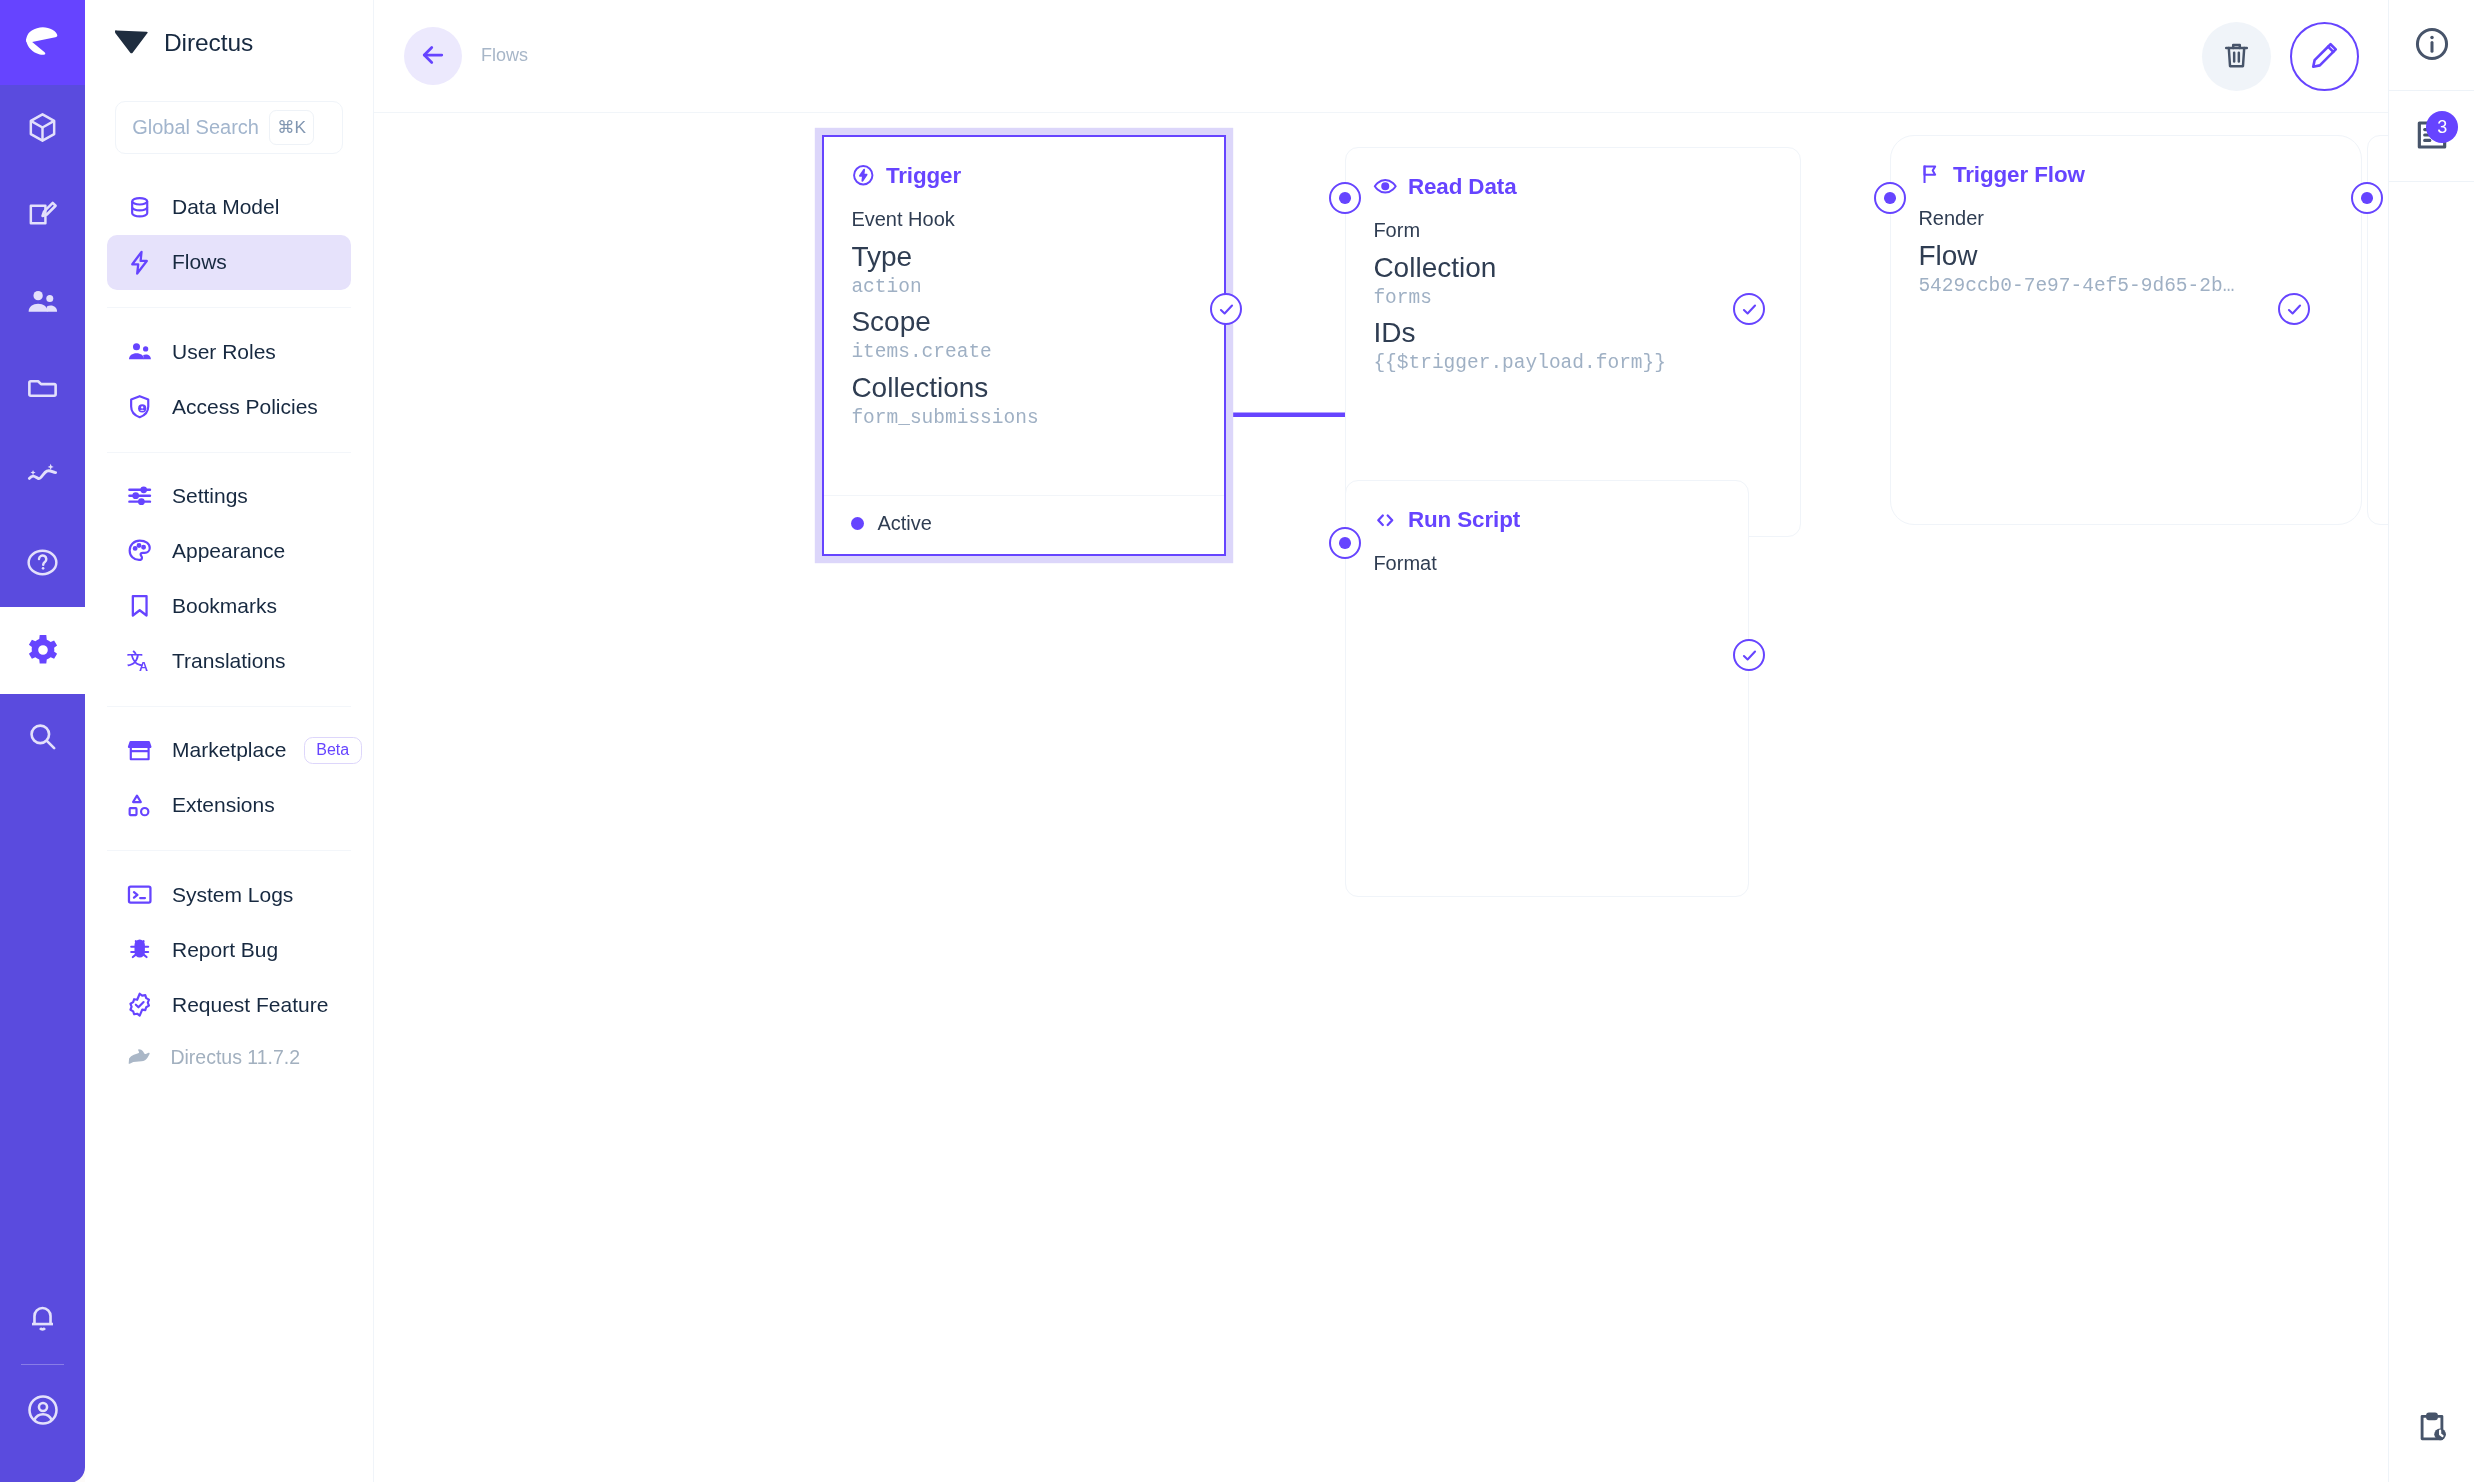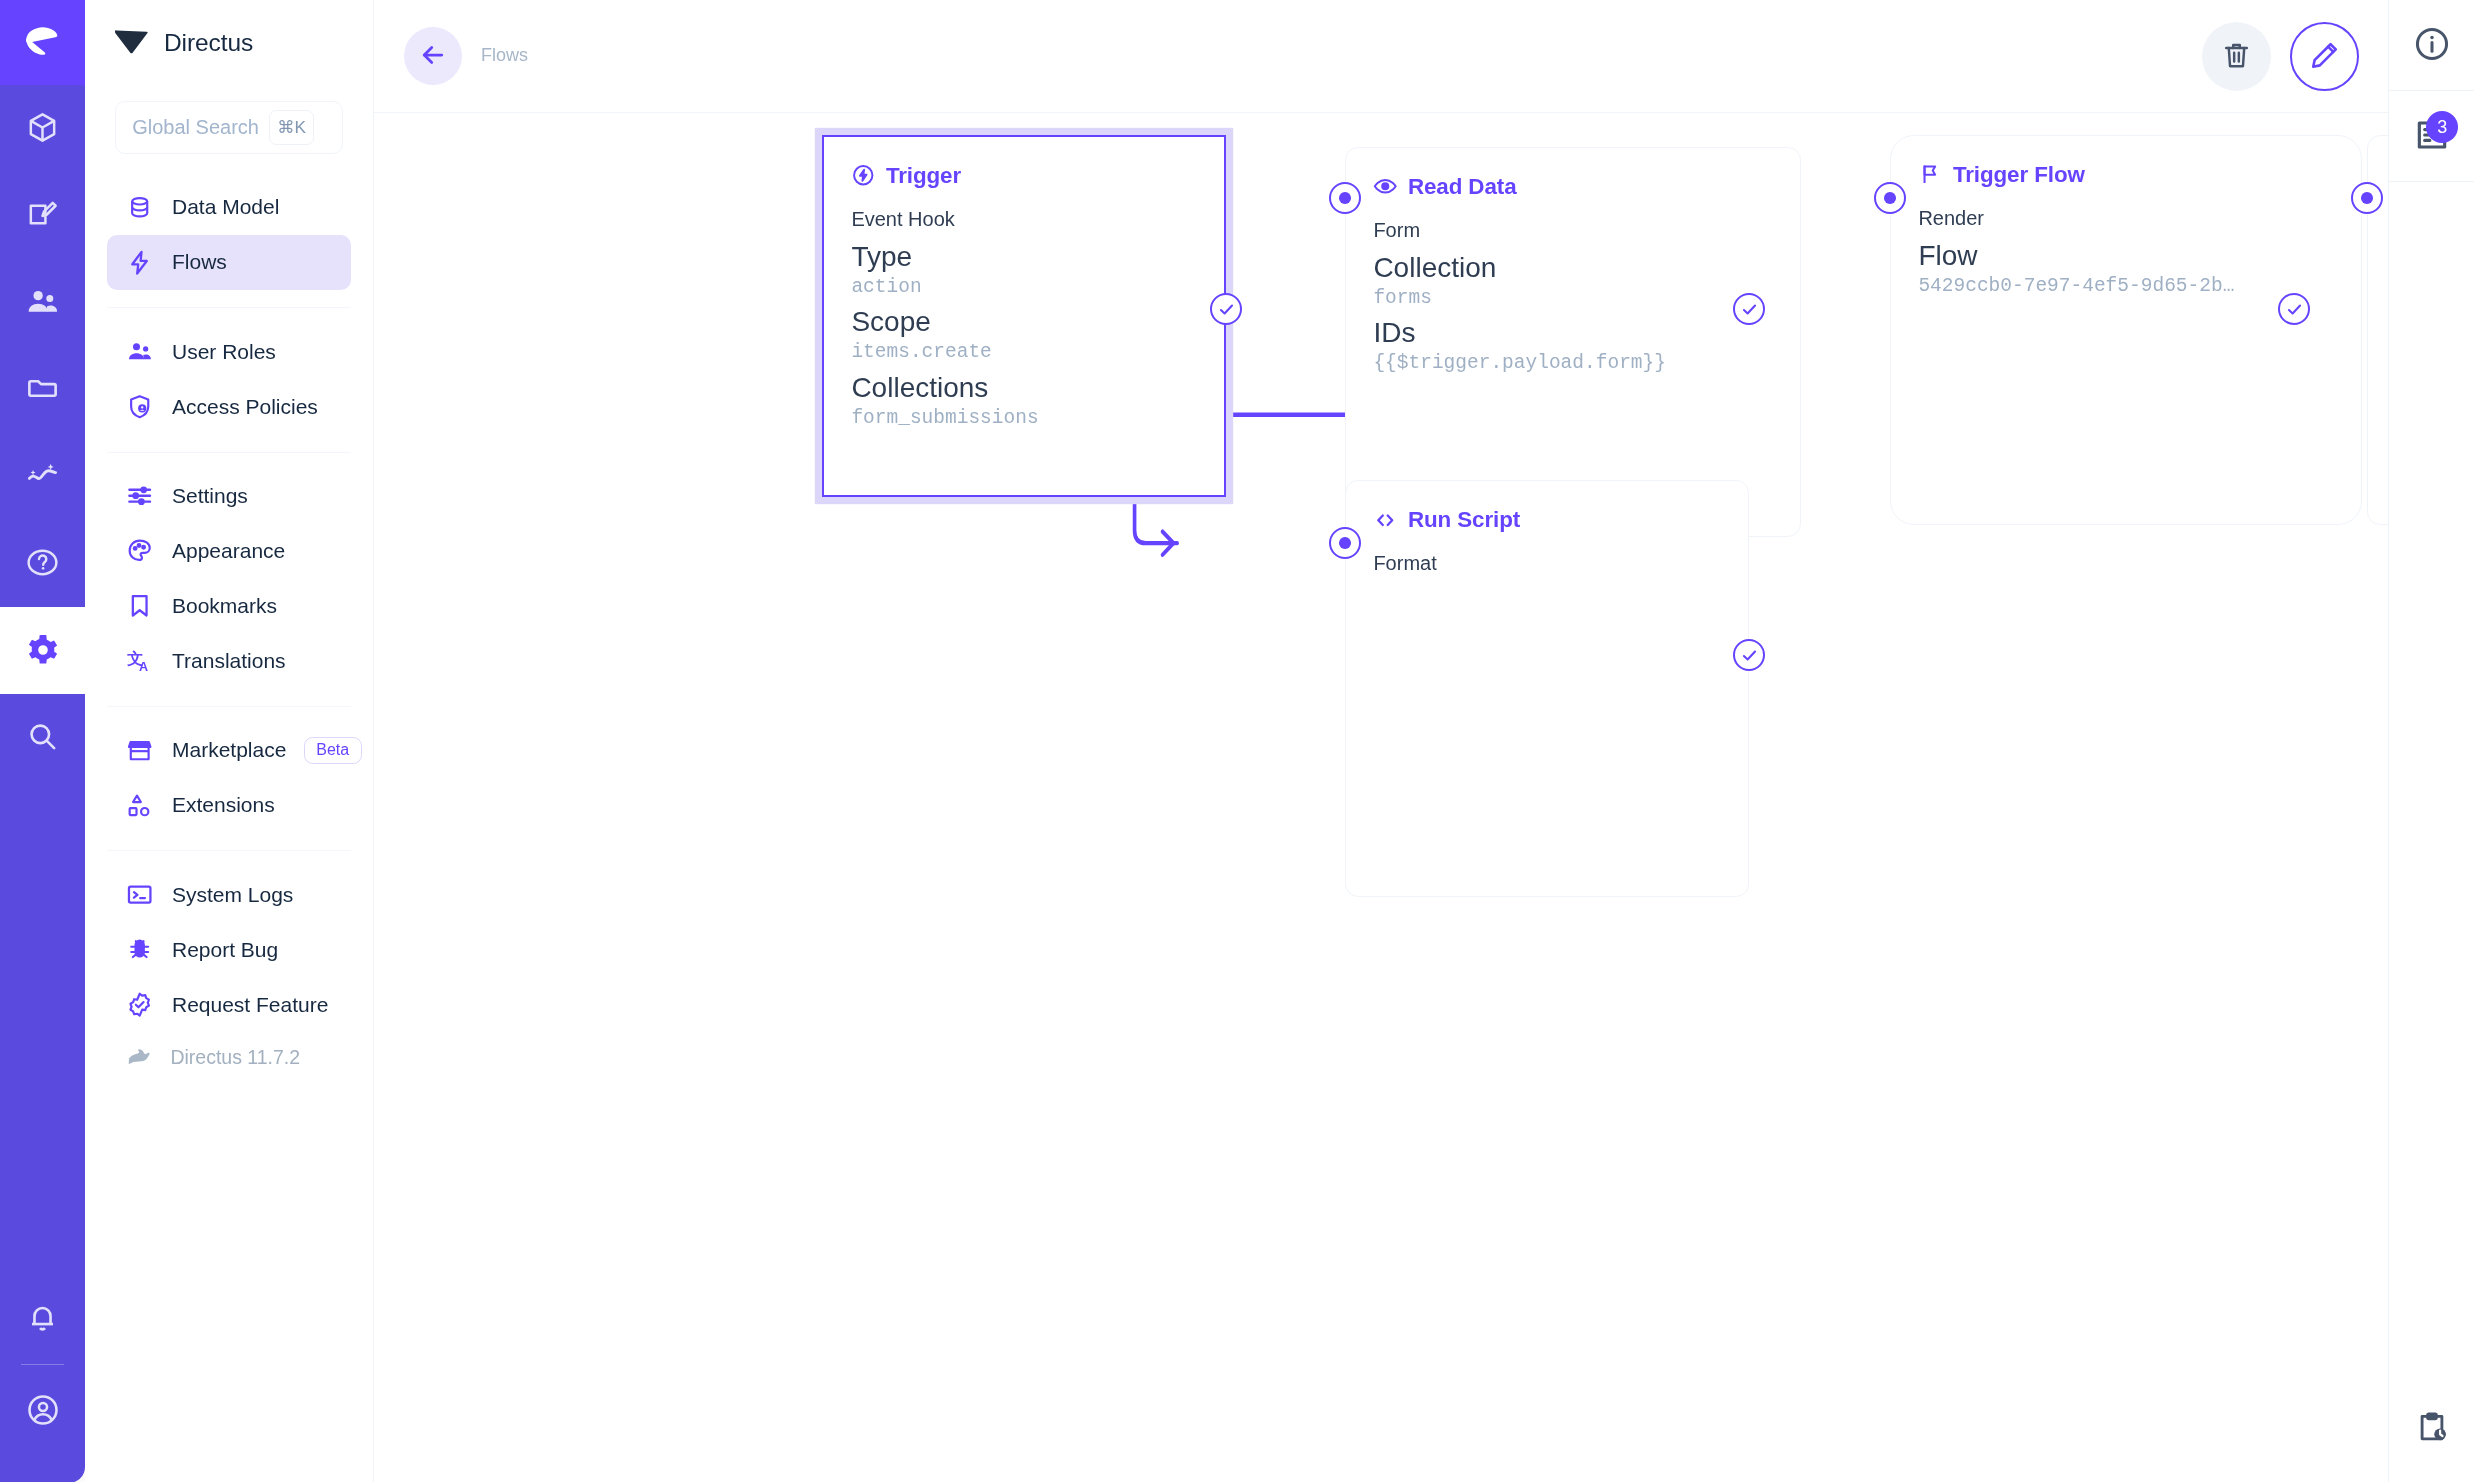--- a/index.html
+++ b/index.html
@@ -556,6 +556,10 @@
           <div class="field-value">form_submissions</div>
           <div style="height:45px"></div>
         </div>
+        <div class="node-footer">
+          <span class="status-dot"></span>
+          <span class="status-text">Active</span>
+        </div>
       </div>
 
       <div class="port" style="left:836px; top:180px;">

